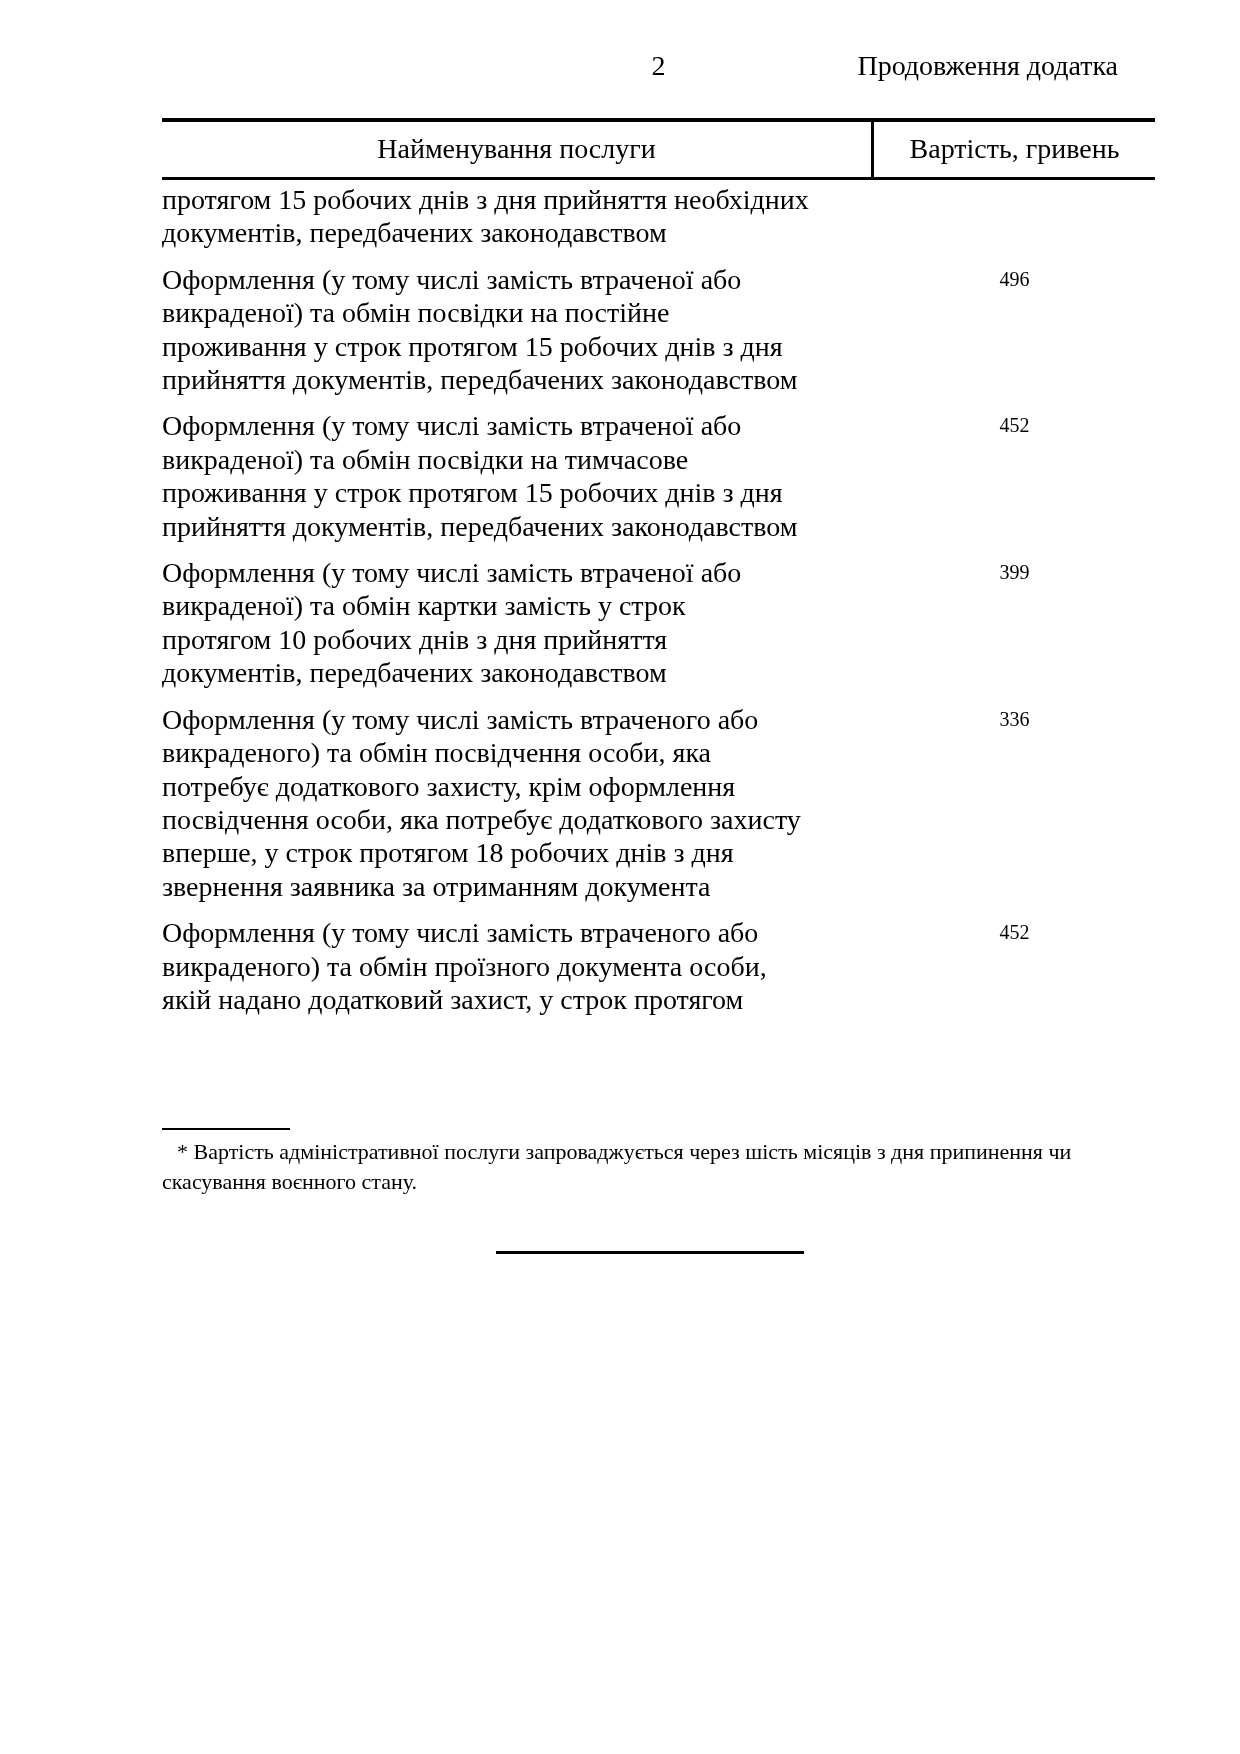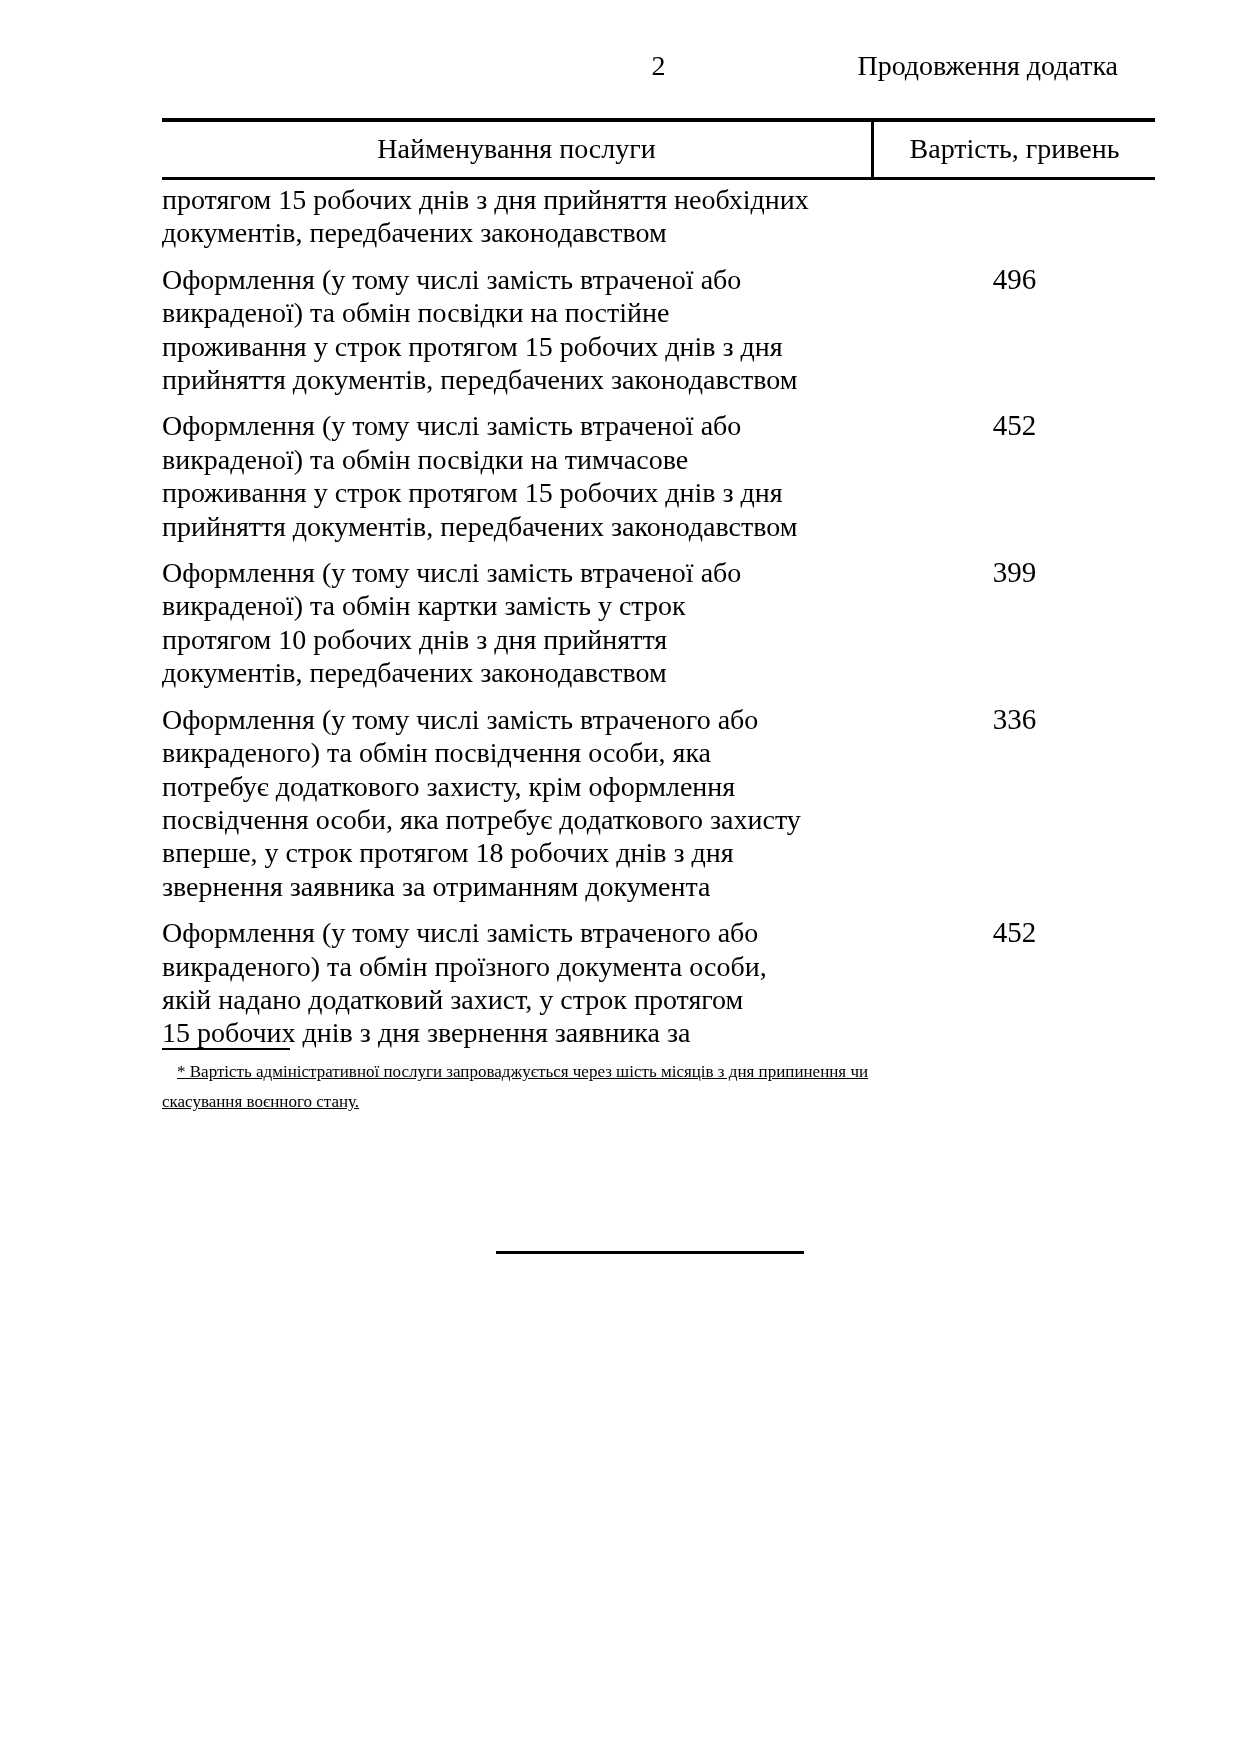--- a/index.html
+++ b/index.html
@@ -42,7 +42,7 @@
   .trow.first { margin-top: 0; }
   .td1 { width: 712px; font-size: 28px; line-height: 33.4px; }
   .td1 .line { white-space: pre; }
-  .td2 { flex: 1; text-align: center; font-size: 29px; line-height: 33.4px; }
+  .td2 { flex: 1; text-align: center; font-size: 20px; line-height: 33.4px; }
 
   
   .footnote {

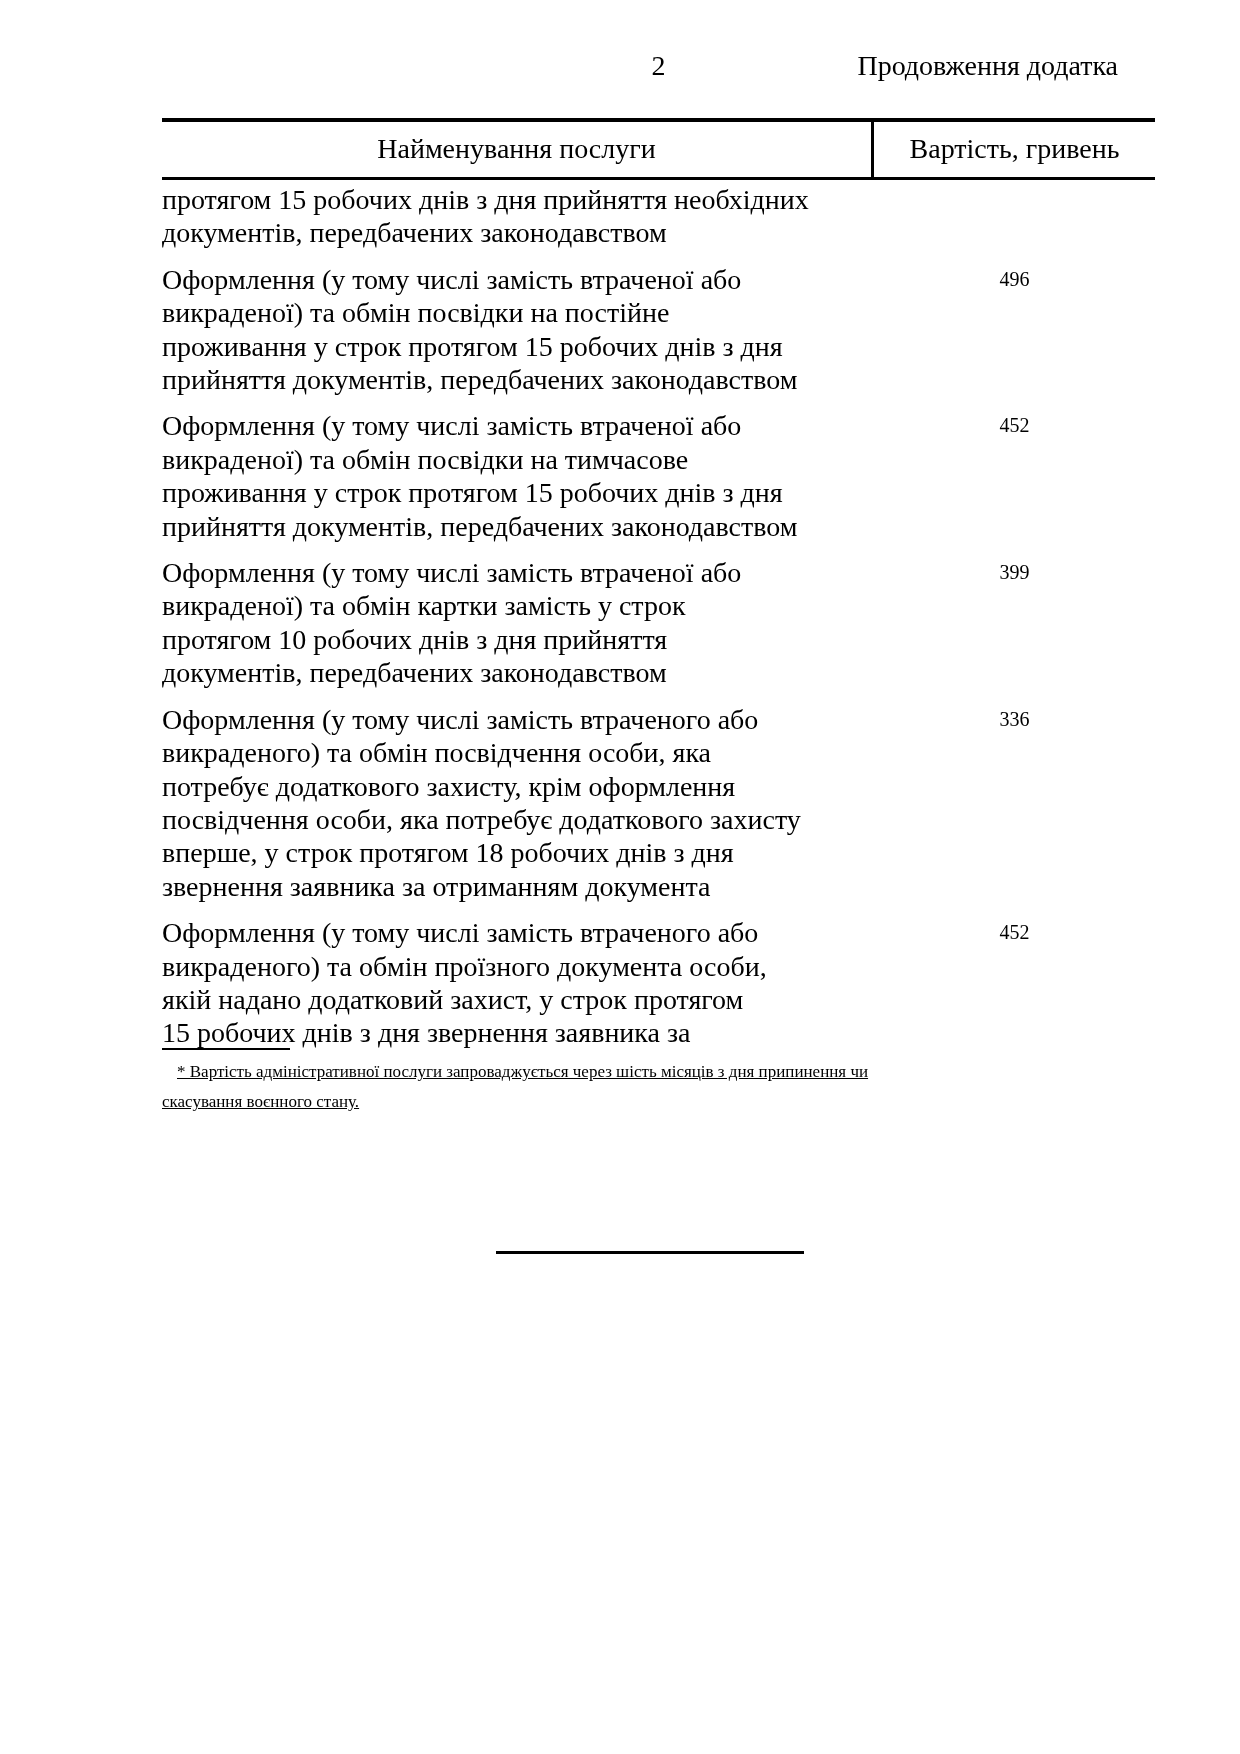--- a/index.html
+++ b/index.html
@@ -134,7 +134,6 @@
         <div class="line">Оформлення (у тому числі замість втраченого або</div>
         <div class="line">викраденого) та обмін проїзного документа особи,</div>
         <div class="line">якій надано додатковий захист, у строк протягом</div>
-        <div class="line">15 робочих днів з дня звернення заявника за</div>
       </div>
       <div class="td2">452</div>
     </div>

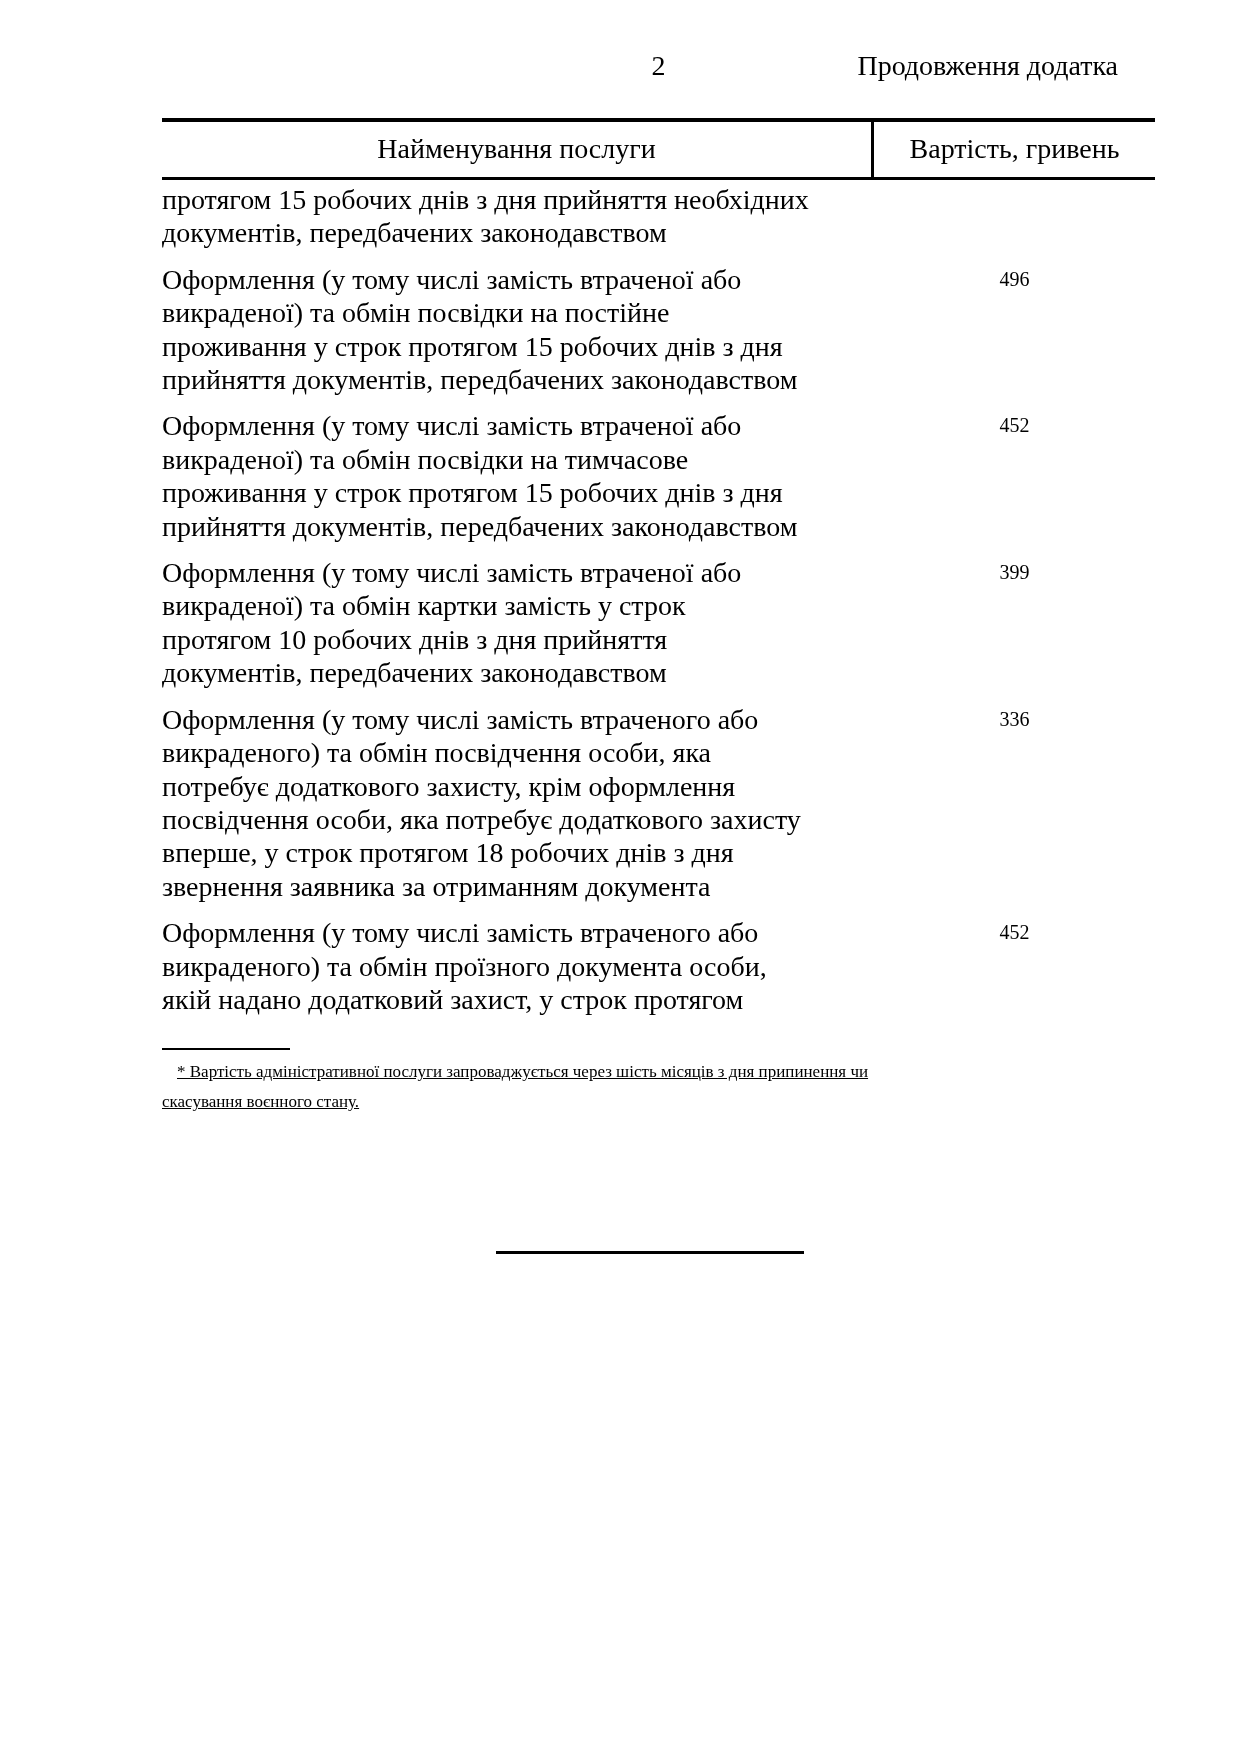--- a/index.html
+++ b/index.html
@@ -47,8 +47,8 @@
   
   .footnote {
     position: absolute;
-    left: 162px; top: 1048px; width: 960px;
-    font-size: 17px; line-height: 30px; text-decoration: underline;
+    left: 162px; top: 1128px; width: 960px;
+    font-size: 22px; line-height: 30px;
   }
   .footnote-rule { width: 128px; height: 0; border-top: 2px solid #000; margin-bottom: 7px; }
   .fn-line1 { padding-left: 15px; white-space: pre; }

